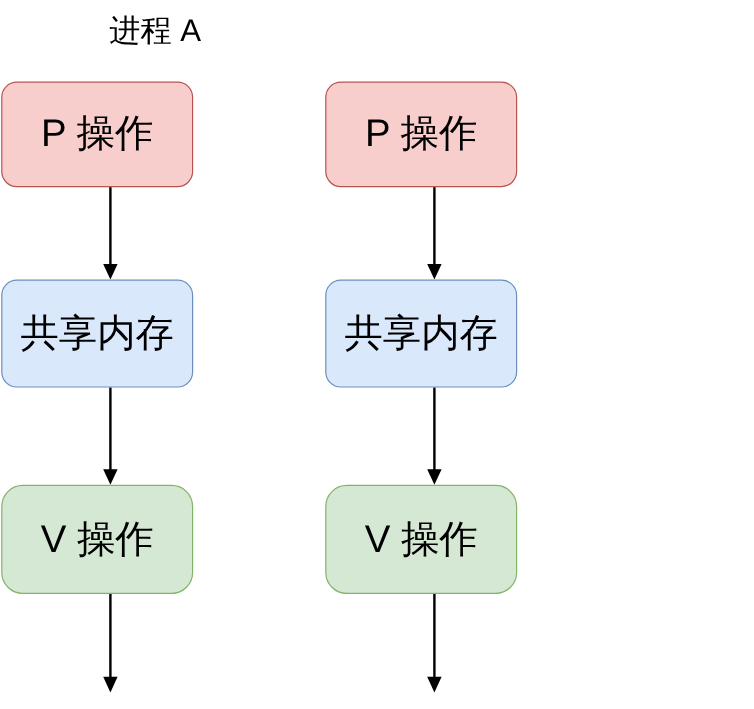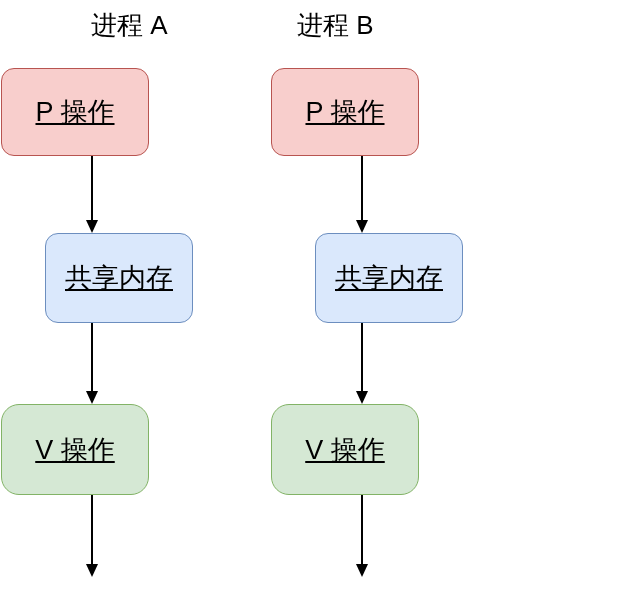--- a/index.html
+++ b/index.html
@@ -80,7 +80,6 @@
 
   <div class="col-title" id="title-a">进程 A</div>
 
-  <div class="col-title" id="title-b">进程 B</div>
 
   <div class="col-a">
     <div class="node row-1" style="background-color: rgb(248, 206, 204); border-color: rgb(184, 84, 80);">P 操作</div>

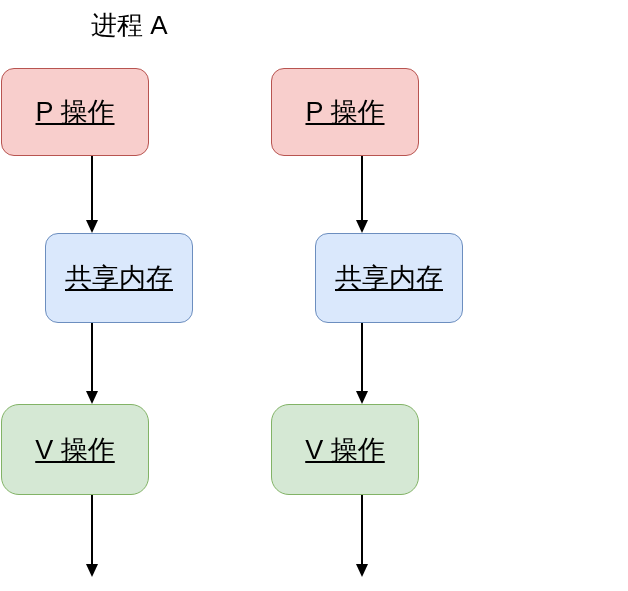--- a/index.html
+++ b/index.html
@@ -27,17 +27,16 @@
 
   .node {
     position: absolute;
-    width: 148px;
+    width: 160px;
     box-sizing: border-box;
     border: 1.5px solid #666;
     border-radius: 13px;
     display: flex;
     align-items: center;
     justify-content: center;
-    font-size: 27px;
+    font-size: 32px;
     color: #000000;
     white-space: nowrap;
-    text-decoration: underline;
   }
   .col-a .node { left: 1px; }
   .col-b .node { left: 271px; }

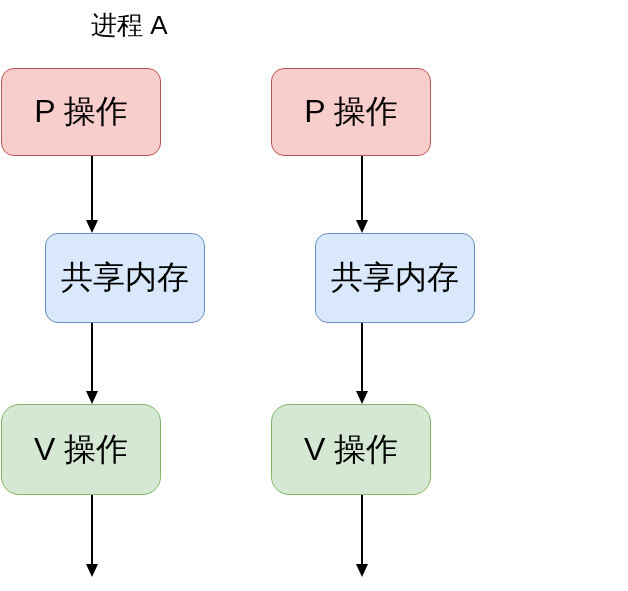--- a/index.html
+++ b/index.html
@@ -41,7 +41,7 @@
   .col-a .node { left: 1px; }
   .col-b .node { left: 271px; }
   .node.row-1 { top: 68px;  height: 88px; }
-  .node.row-2 { top: 233px; height: 90px; margin-left: 44px; }
+  .node.row-2 { top: 233px; height: 90px; }
   .node.row-3 { top: 404px; height: 91px; border-radius: 18px; }
 
   .arrow {

